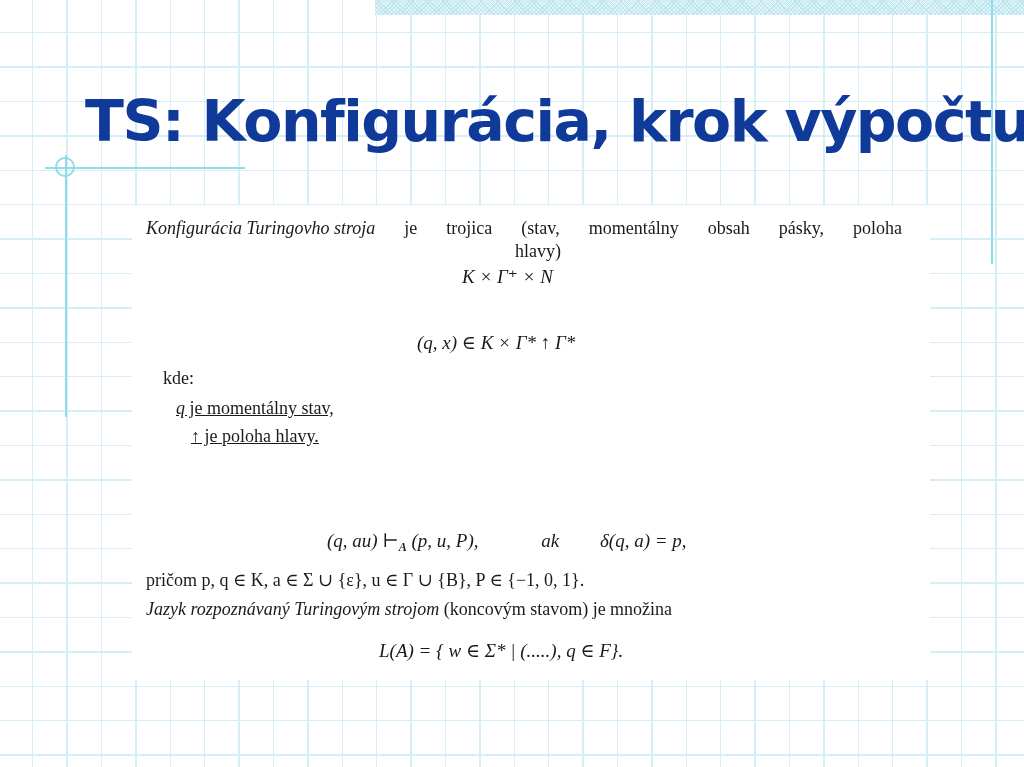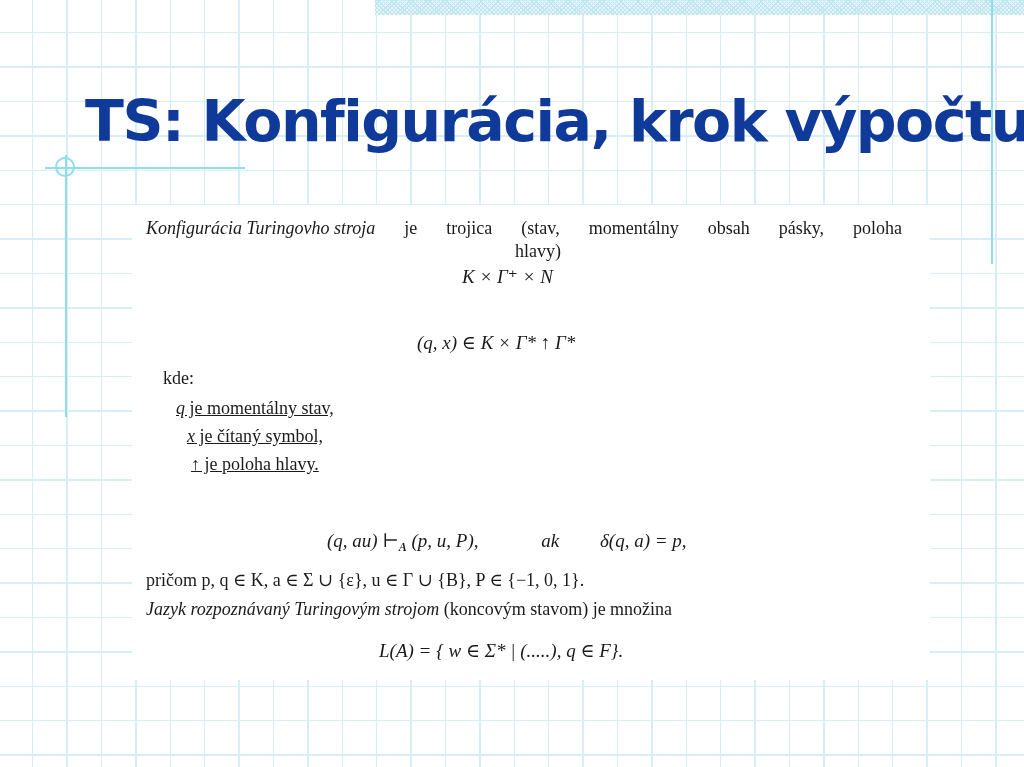--- a/index.html
+++ b/index.html
@@ -156,9 +156,6 @@
       <span class="m">q</span><span> je momentálny stav,</span>
     </div>
     <div class="line indent" style="height:28px;">
-      <span class="m">x</span><span> je čítaný symbol,</span>
-    </div>
-    <div class="line indent" style="height:28px;">
       <span>↑</span><span> je poloha hlavy.</span>
     </div>
   </div>

